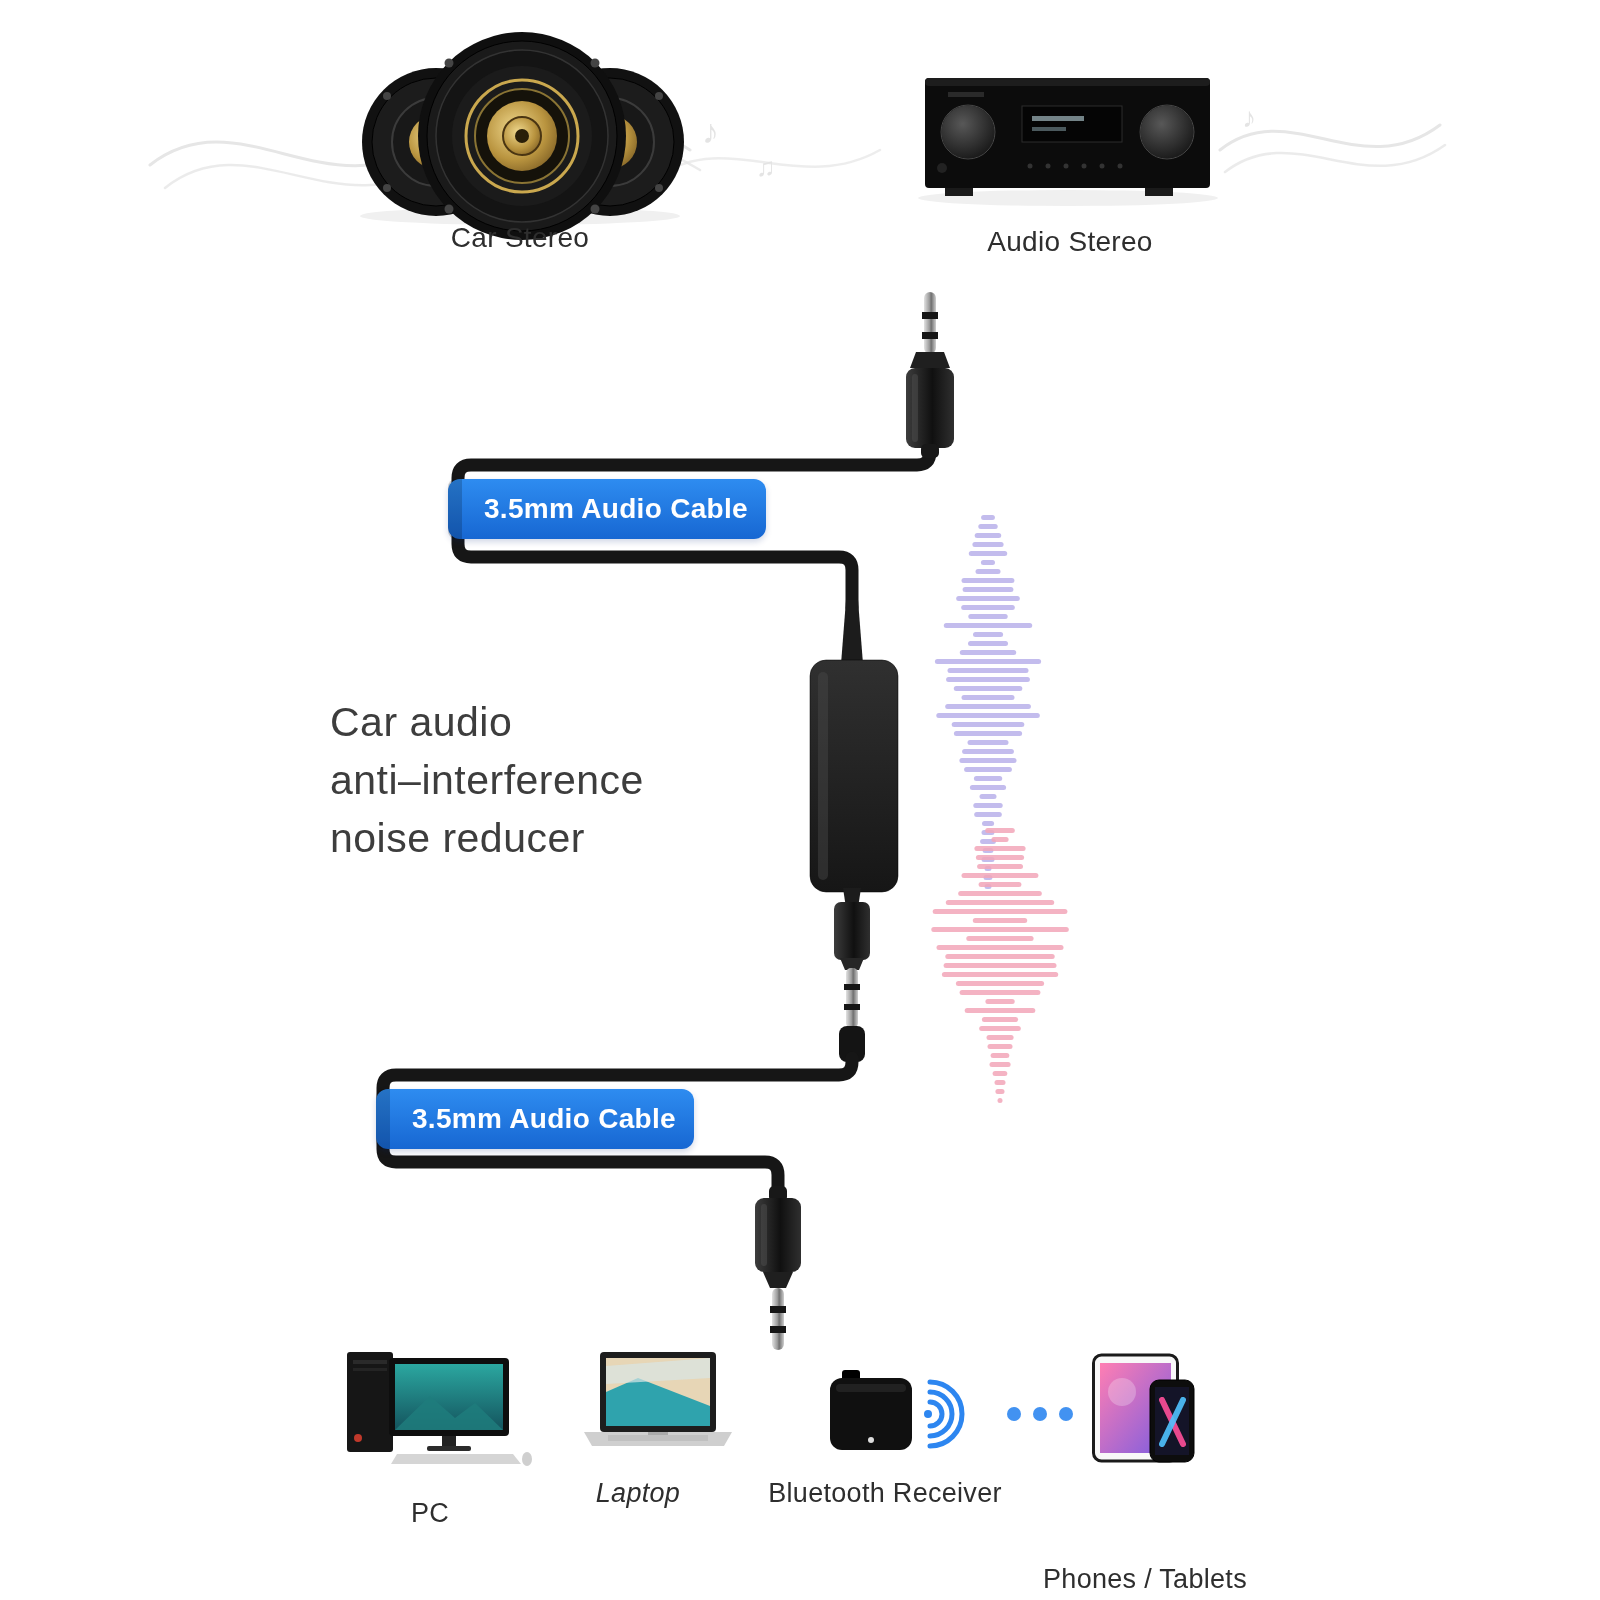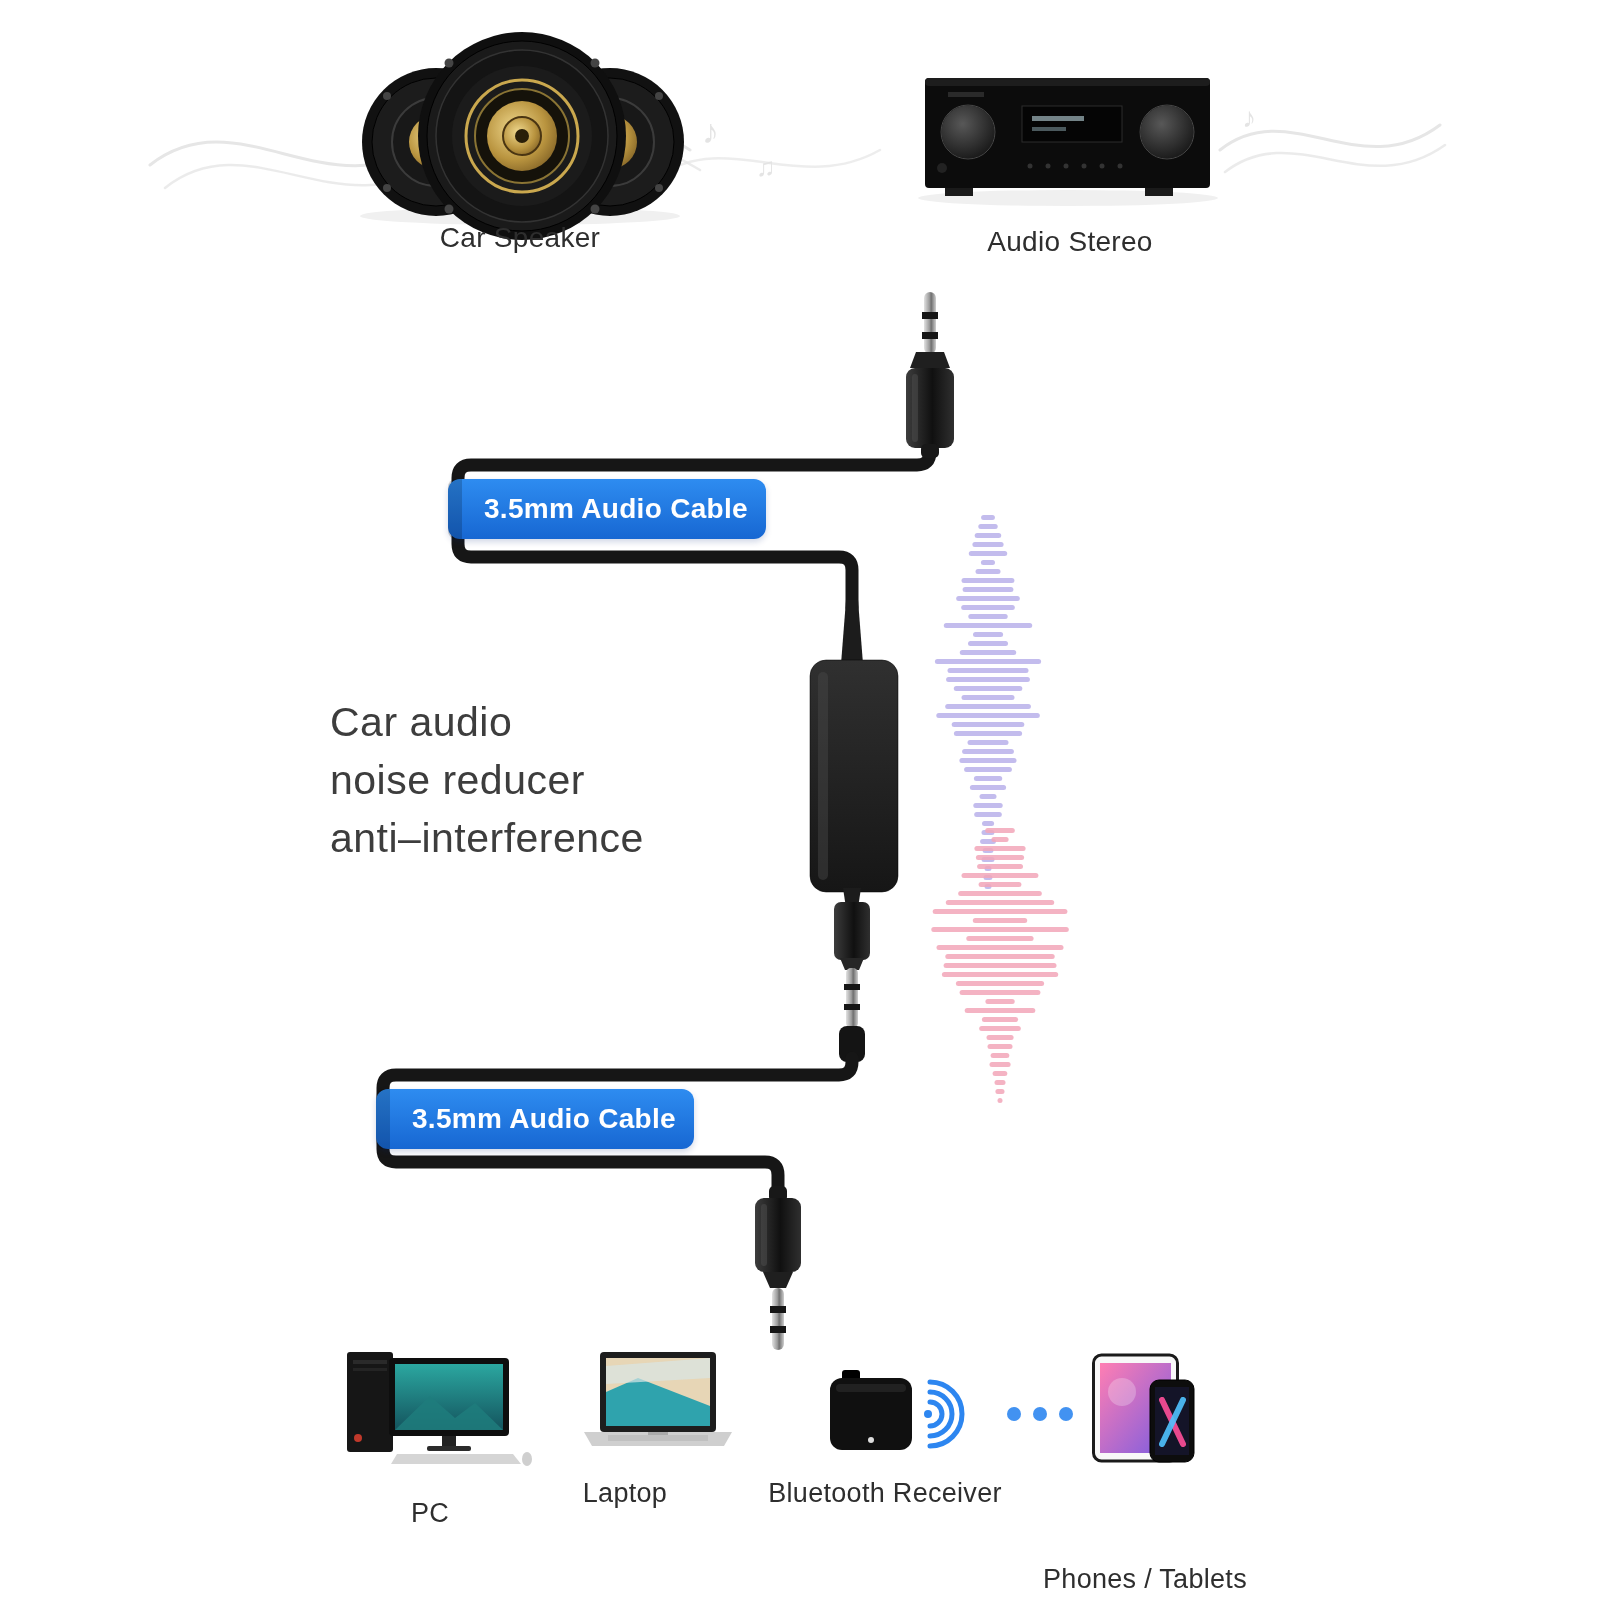--- a/index.html
+++ b/index.html
@@ -268,7 +268,7 @@
   <span class="note abs" style="left:756px;top:152px;font-size:26px;">♫</span>
   <span class="note abs" style="left:1242px;top:102px;font-size:28px;">♪</span>
 
-  <div class="device-label" style="left:390px;top:222px;width:260px;">Car Speaker</div>
+  <div class="device-label" style="left:390px;top:222px;width:260px;">Car Stereo</div>
   <div class="device-label" style="left:940px;top:226px;width:260px;">Audio Stereo</div>
 
   <div class="banner" style="left:448px;top:479px;">

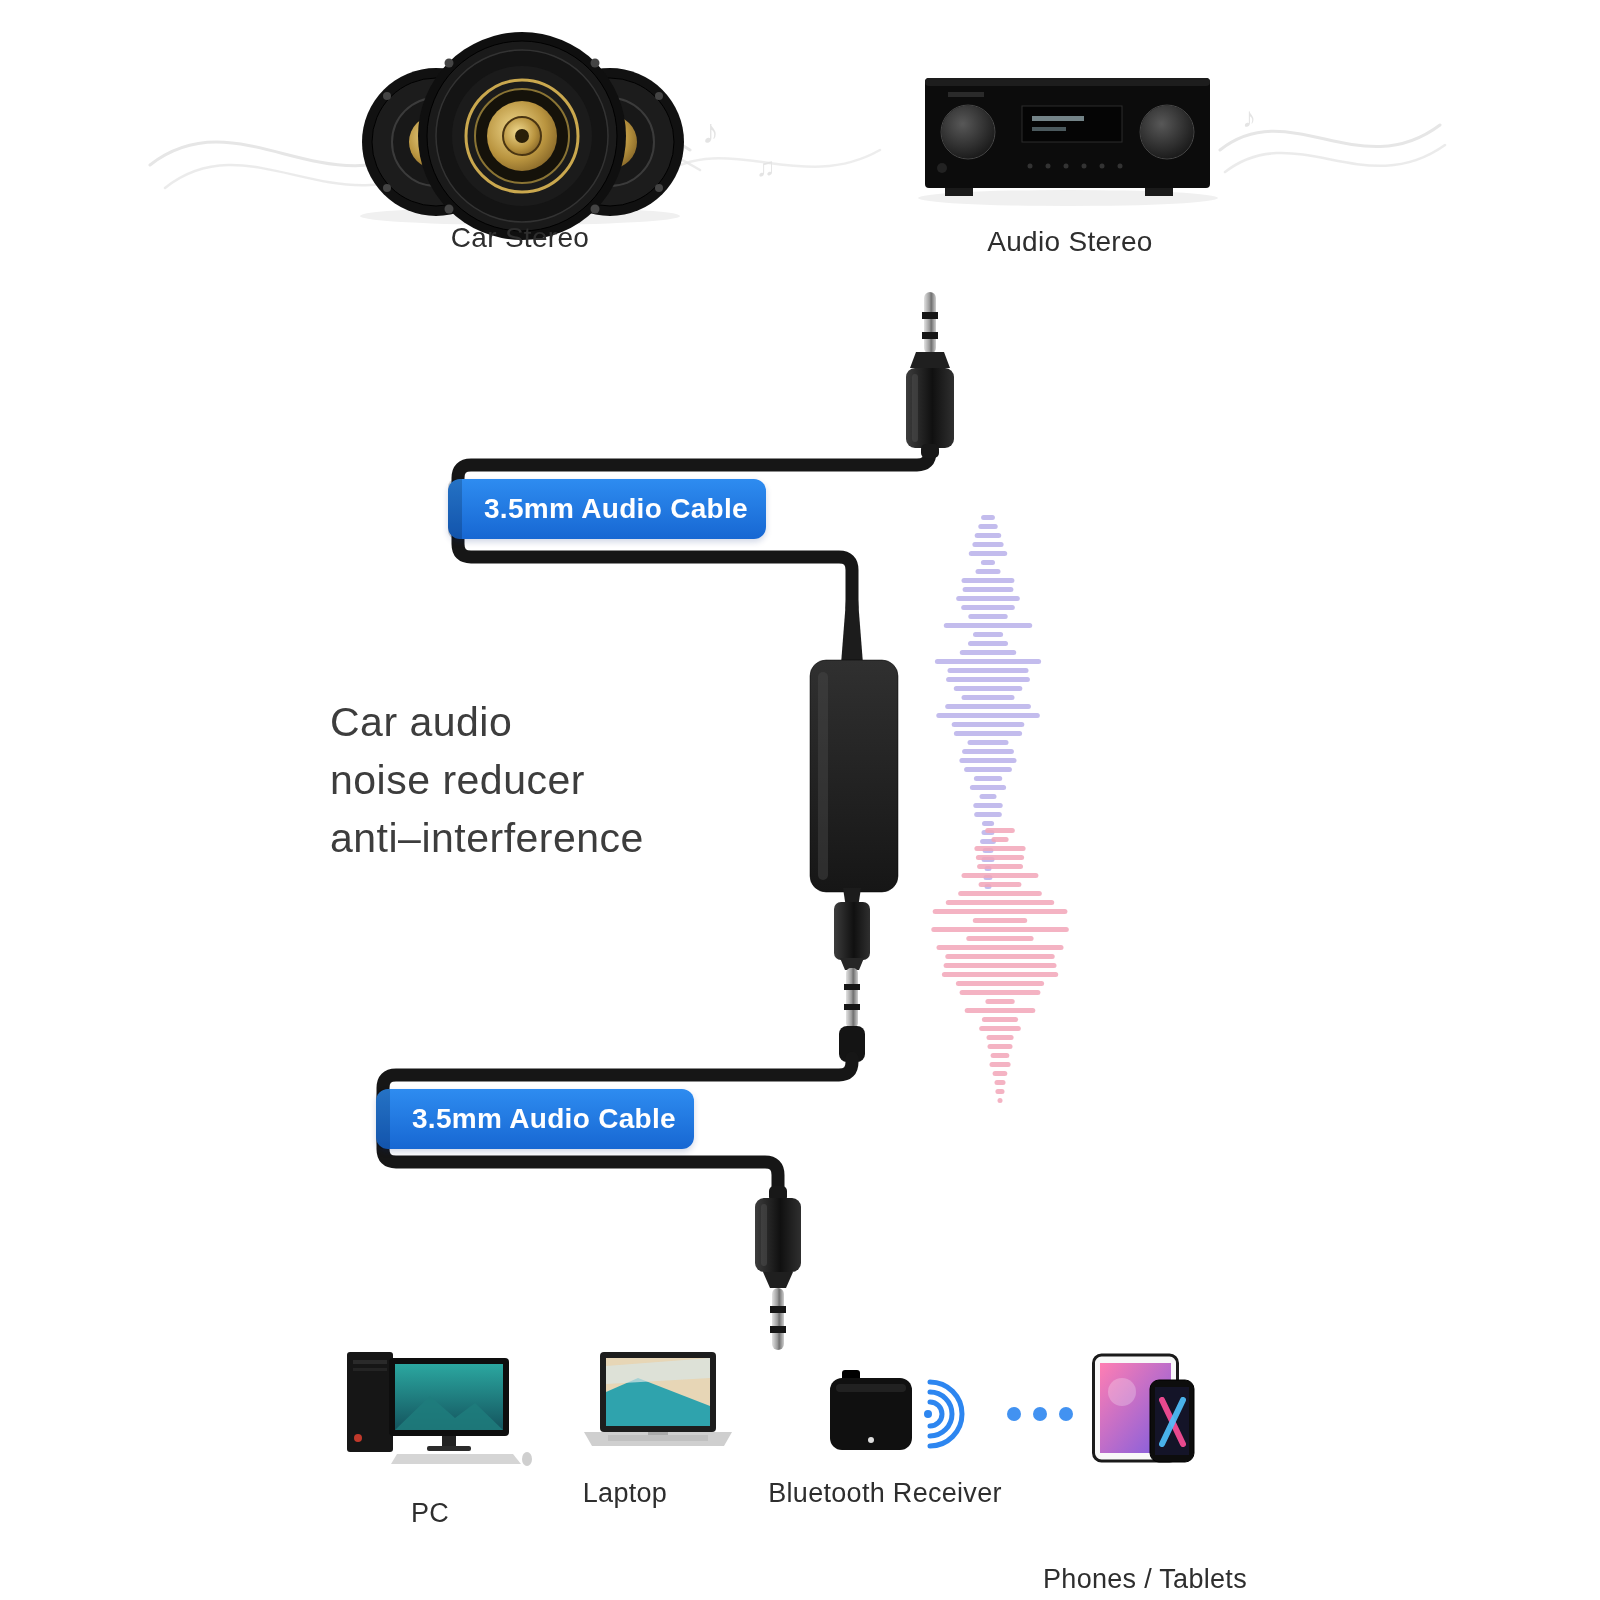--- a/index.html
+++ b/index.html
@@ -280,8 +280,8 @@
 
   <div class="headline">
     <div>Car audio</div>
+    <div>anti–interference</div>
     <div>noise reducer</div>
-    <div>anti–interference</div>
   </div>
 
   <div class="abs" style="left:345px;top:1348px;">

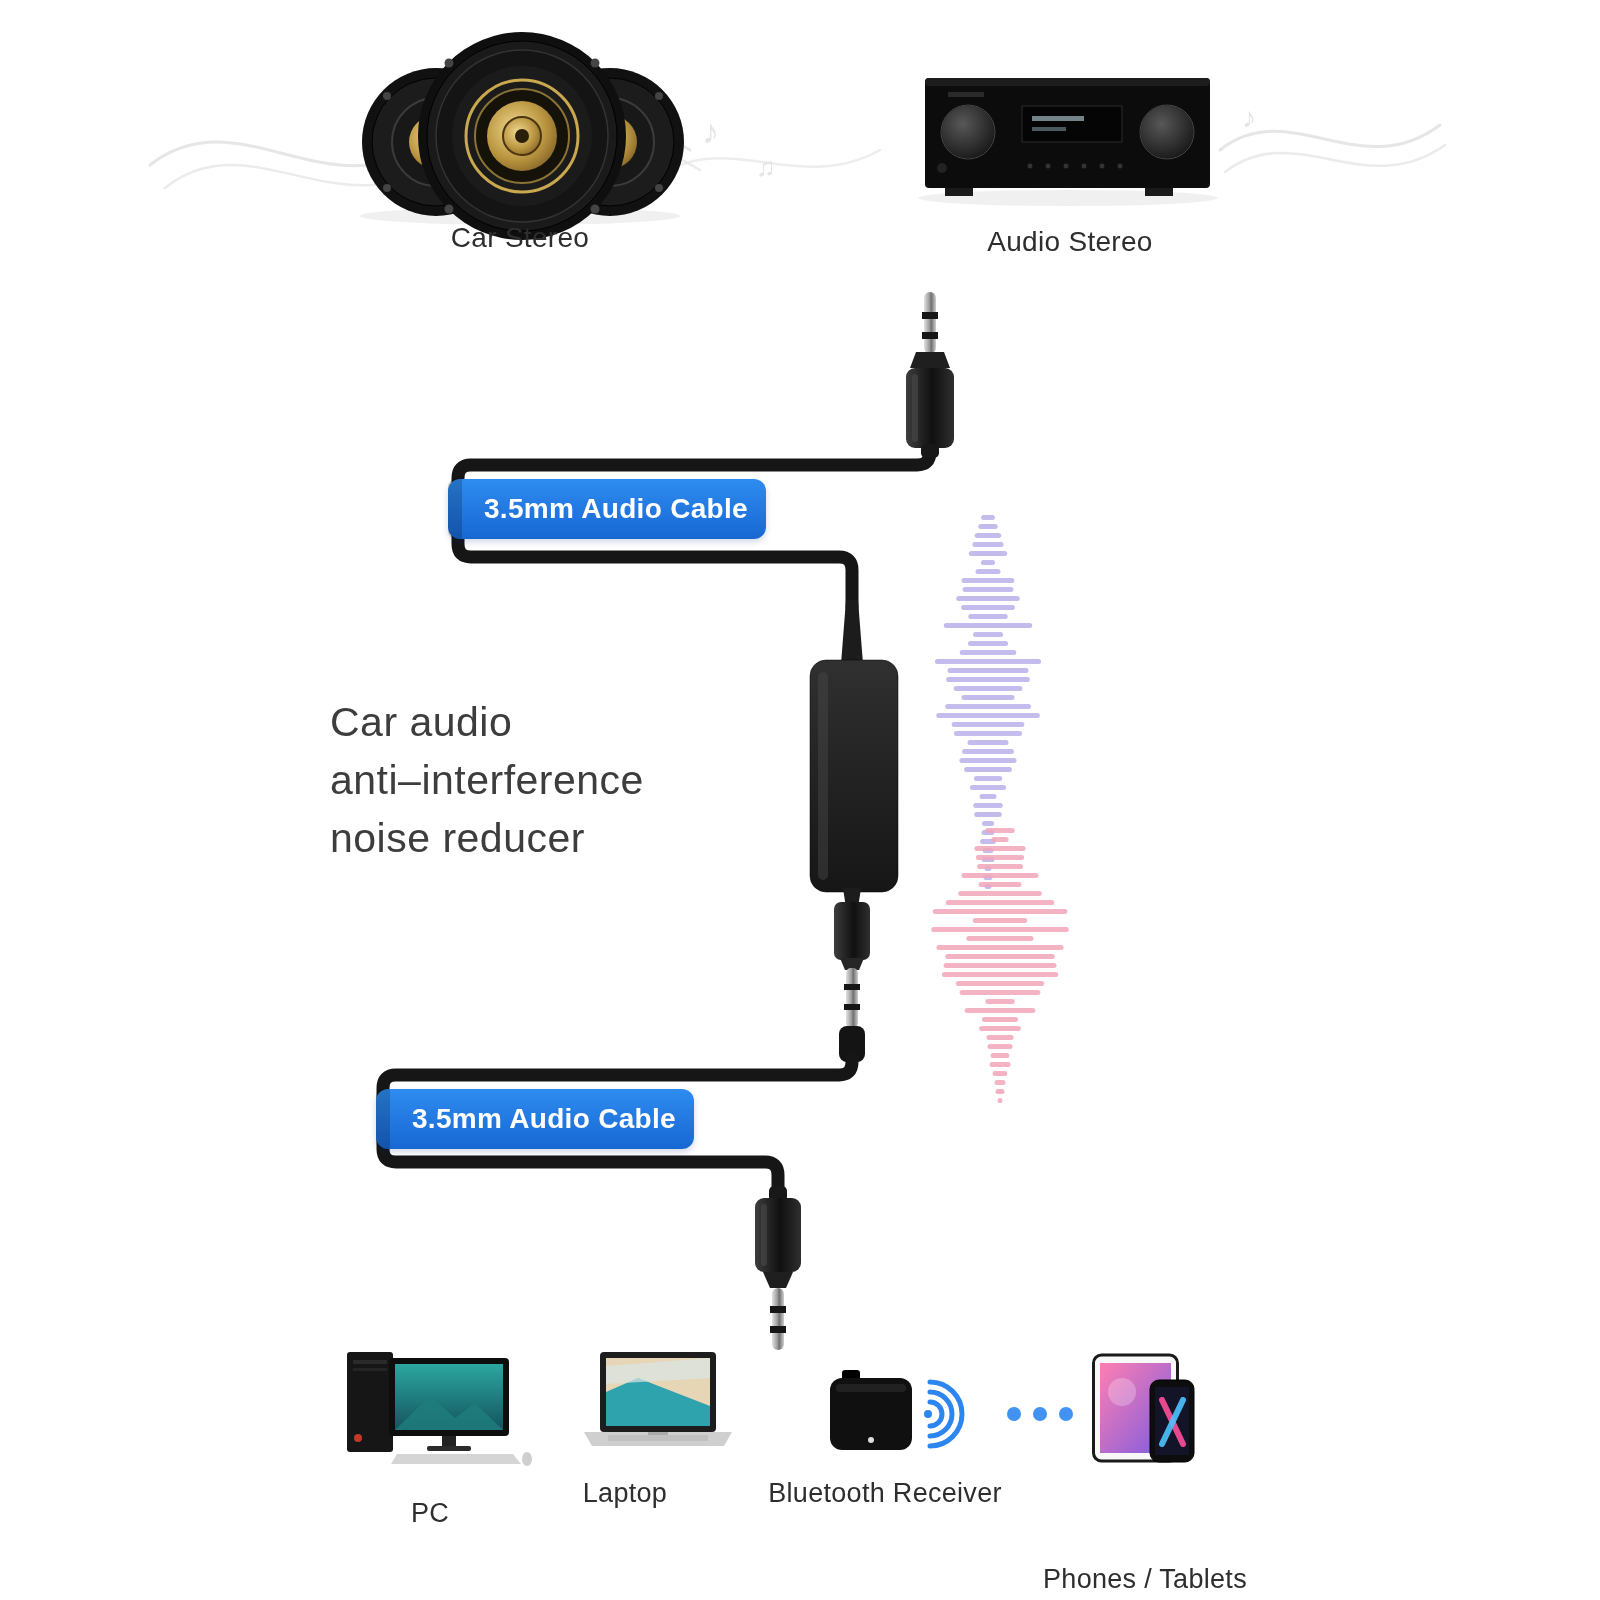--- a/index.html
+++ b/index.html
@@ -355,7 +355,7 @@
   </div>
 
   <div class="device-label bottom-label" style="left:350px;top:1478px;width:160px;margin-top:20px;">PC</div>
-  <div class="device-label bottom-label" style="left:545px;top:1478px;width:160px;">Laptop</div>
+  <div class="device-label bottom-label" style="left:558px;top:1478px;width:160px;font-style:italic;">Laptop</div>
   <div class="device-label bottom-label" style="left:755px;top:1478px;width:260px;">Bluetooth Receiver</div>
   <div class="device-label bottom-label" style="left:1010px;top:1564px;width:270px;">Phones / Tablets</div>
 

